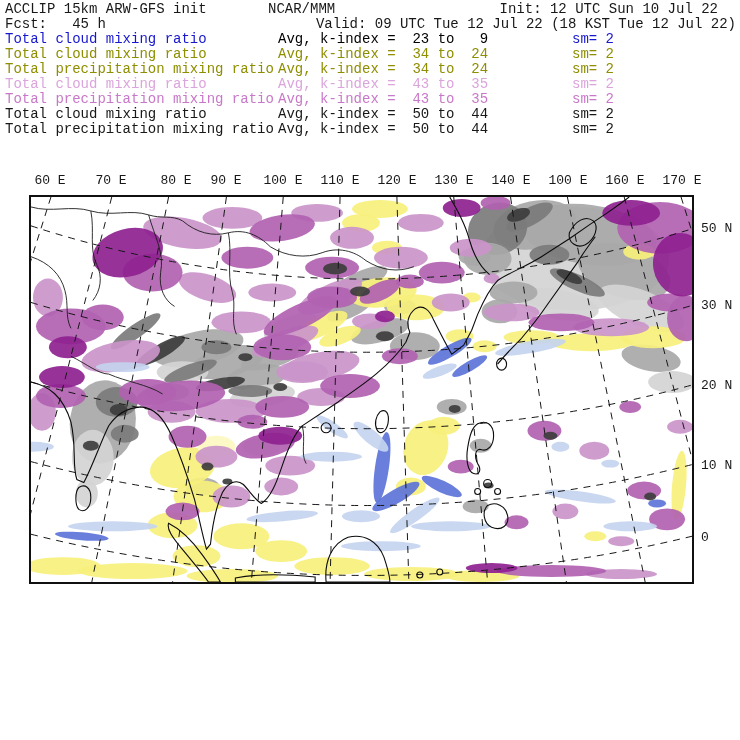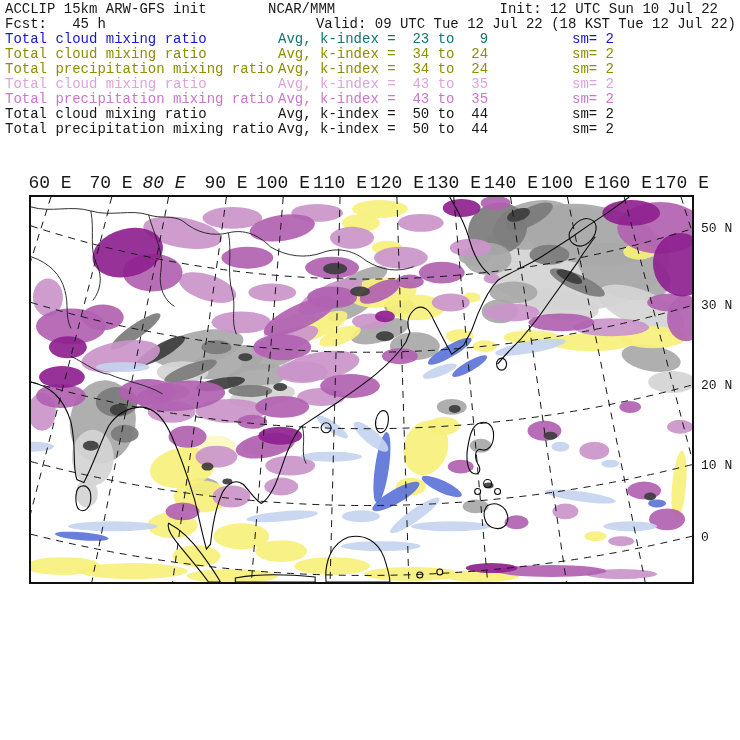--- a/index.html
+++ b/index.html
@@ -26,7 +26,7 @@
 
   <div>
       <div class="abs" style="left: 5px; top: 32px; color: rgb(23, 23, 207);">Total cloud mixing ratio</div>
-      <div class="abs" style="left: 278px; top: 32px; color: #0f766e;">Avg, k-index =  23 to   9</div>
+      <div class="abs" style="left: 278px; top: 32px; color: #000000;">Avg, k-index =  23 to   9</div>
       <div class="abs" style="left: 572px; top: 32px; color: rgb(23, 23, 207);">sm= 2</div>
       <div class="abs" style="left: 5px; top: 47px; color: rgb(142, 142, 0);">Total cloud mixing ratio</div>
       <div class="abs" style="left: 278px; top: 47px; color: rgb(142, 142, 0);">Avg, k-index =  34 to  24</div>

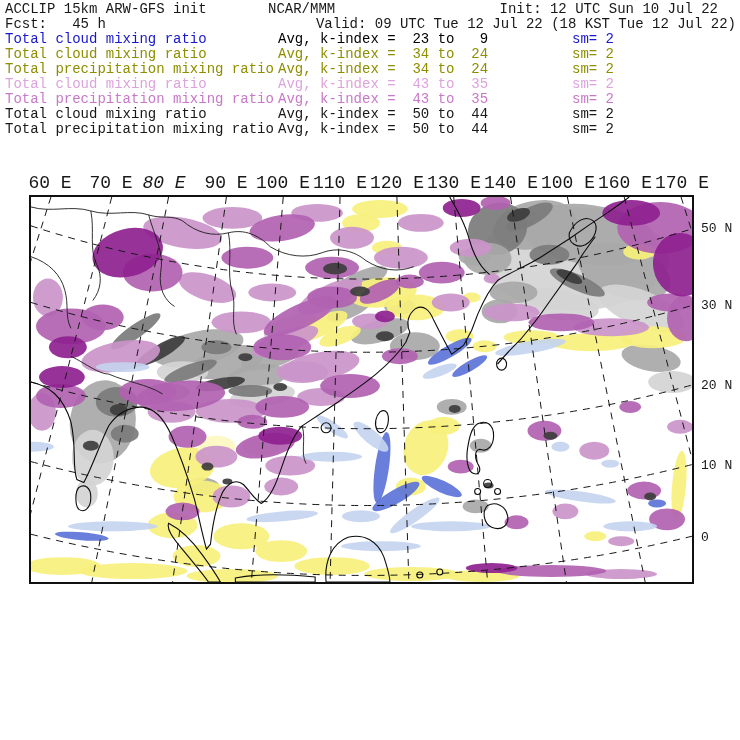--- a/index.html
+++ b/index.html
@@ -11,7 +11,7 @@
   #map-frame{position:absolute;left:29px;top:195px;width:665px;height:389px;
              border:2px solid #101010;box-sizing:border-box;background:#ffffff;}
   #map-frame svg{display:block;width:661px;height:385px;}
-  .lonlab{position:absolute;top:173px;transform:translateX(-50%);font-size:18px;}
+  .lonlab{position:absolute;top:173px;transform:translateX(-50%);font-size:13px;}
   .latlab{position:absolute;left:701px;font-size:13px;}
 </style>
 </head>

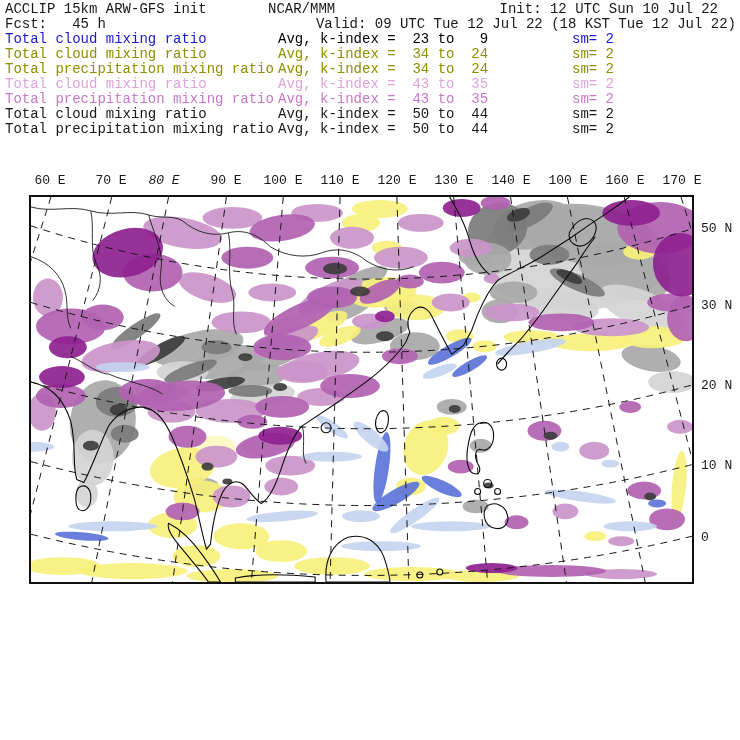--- a/index.html
+++ b/index.html
@@ -50,7 +50,7 @@
   <div>
       <div class="lonlab" style="left: 50px;">60 E</div>
       <div class="lonlab" style="left: 111px;">70 E</div>
-      <div class="lonlab" style="left: 164px; font-style: italic;">80 E</div>
+      <div class="lonlab" style="left: 176px;">80 E</div>
       <div class="lonlab" style="left: 226px;">90 E</div>
       <div class="lonlab" style="left: 283px;">100 E</div>
       <div class="lonlab" style="left: 340px;">110 E</div>

